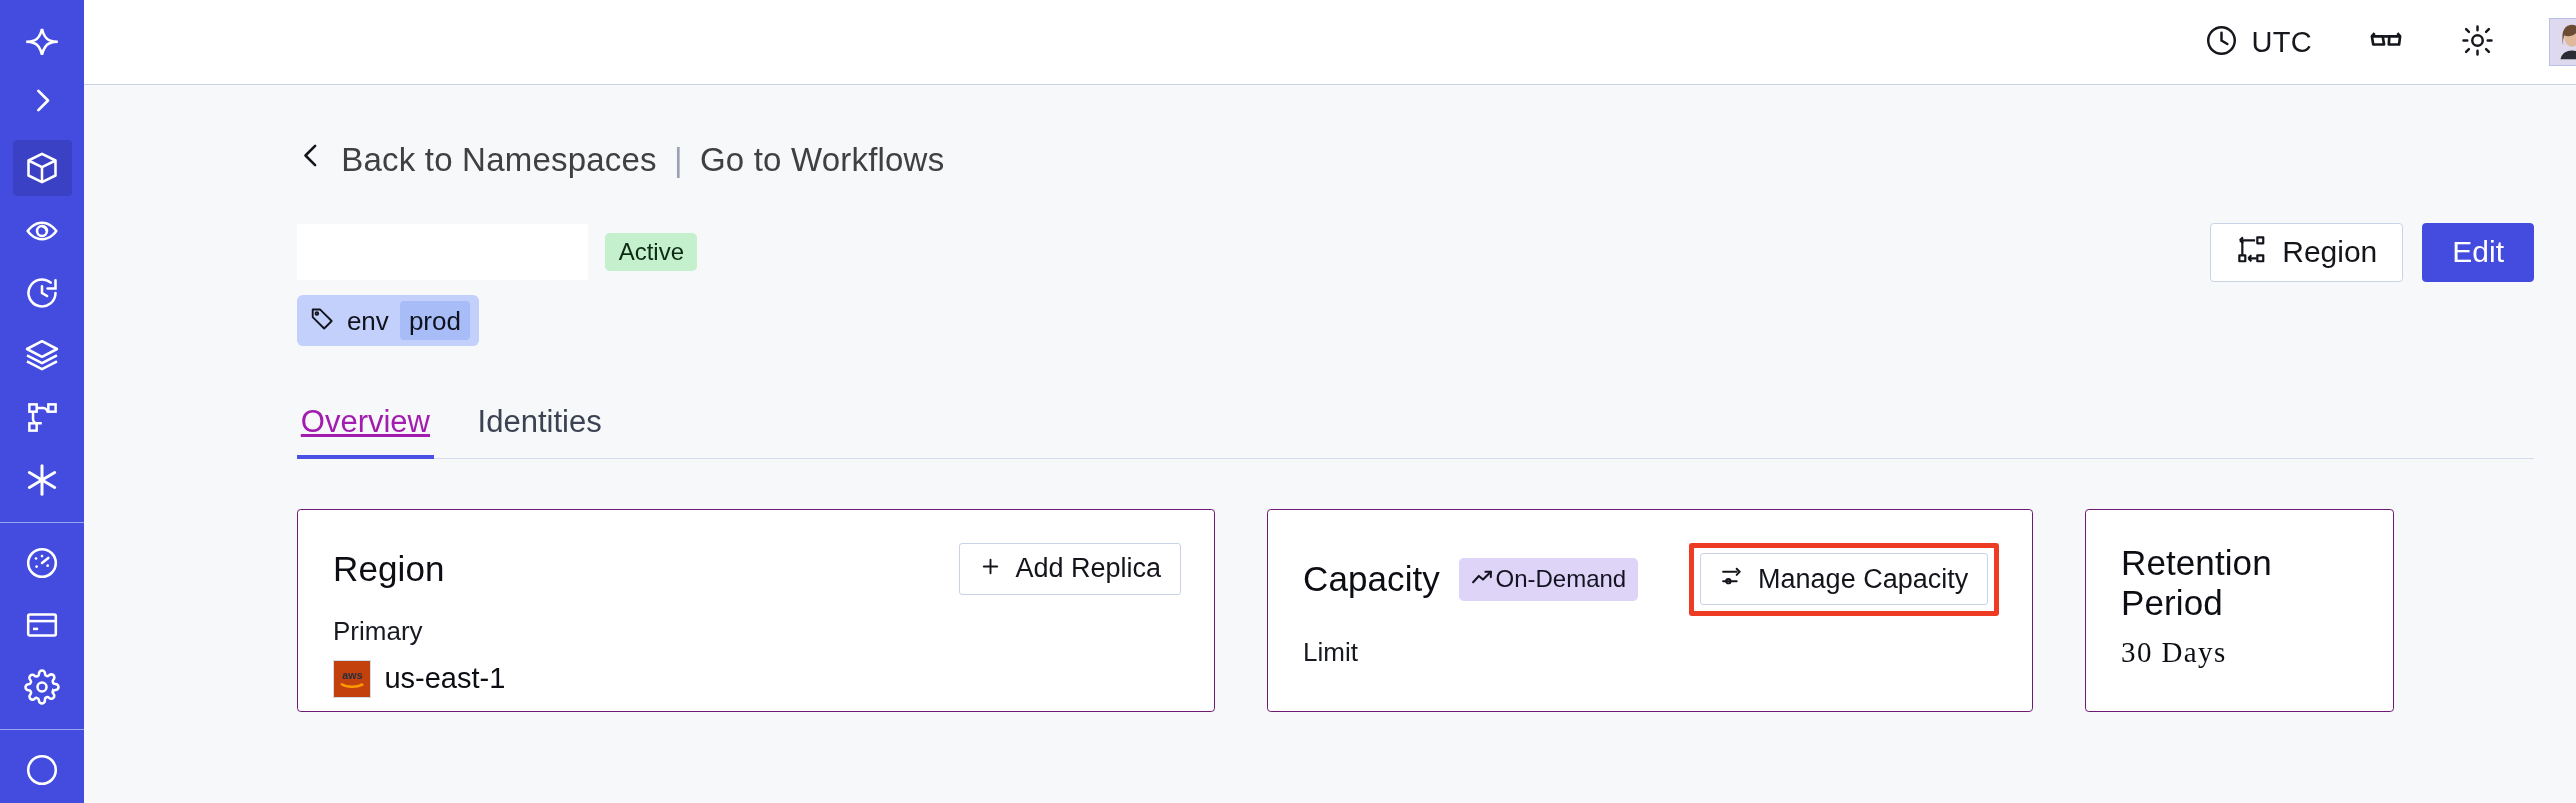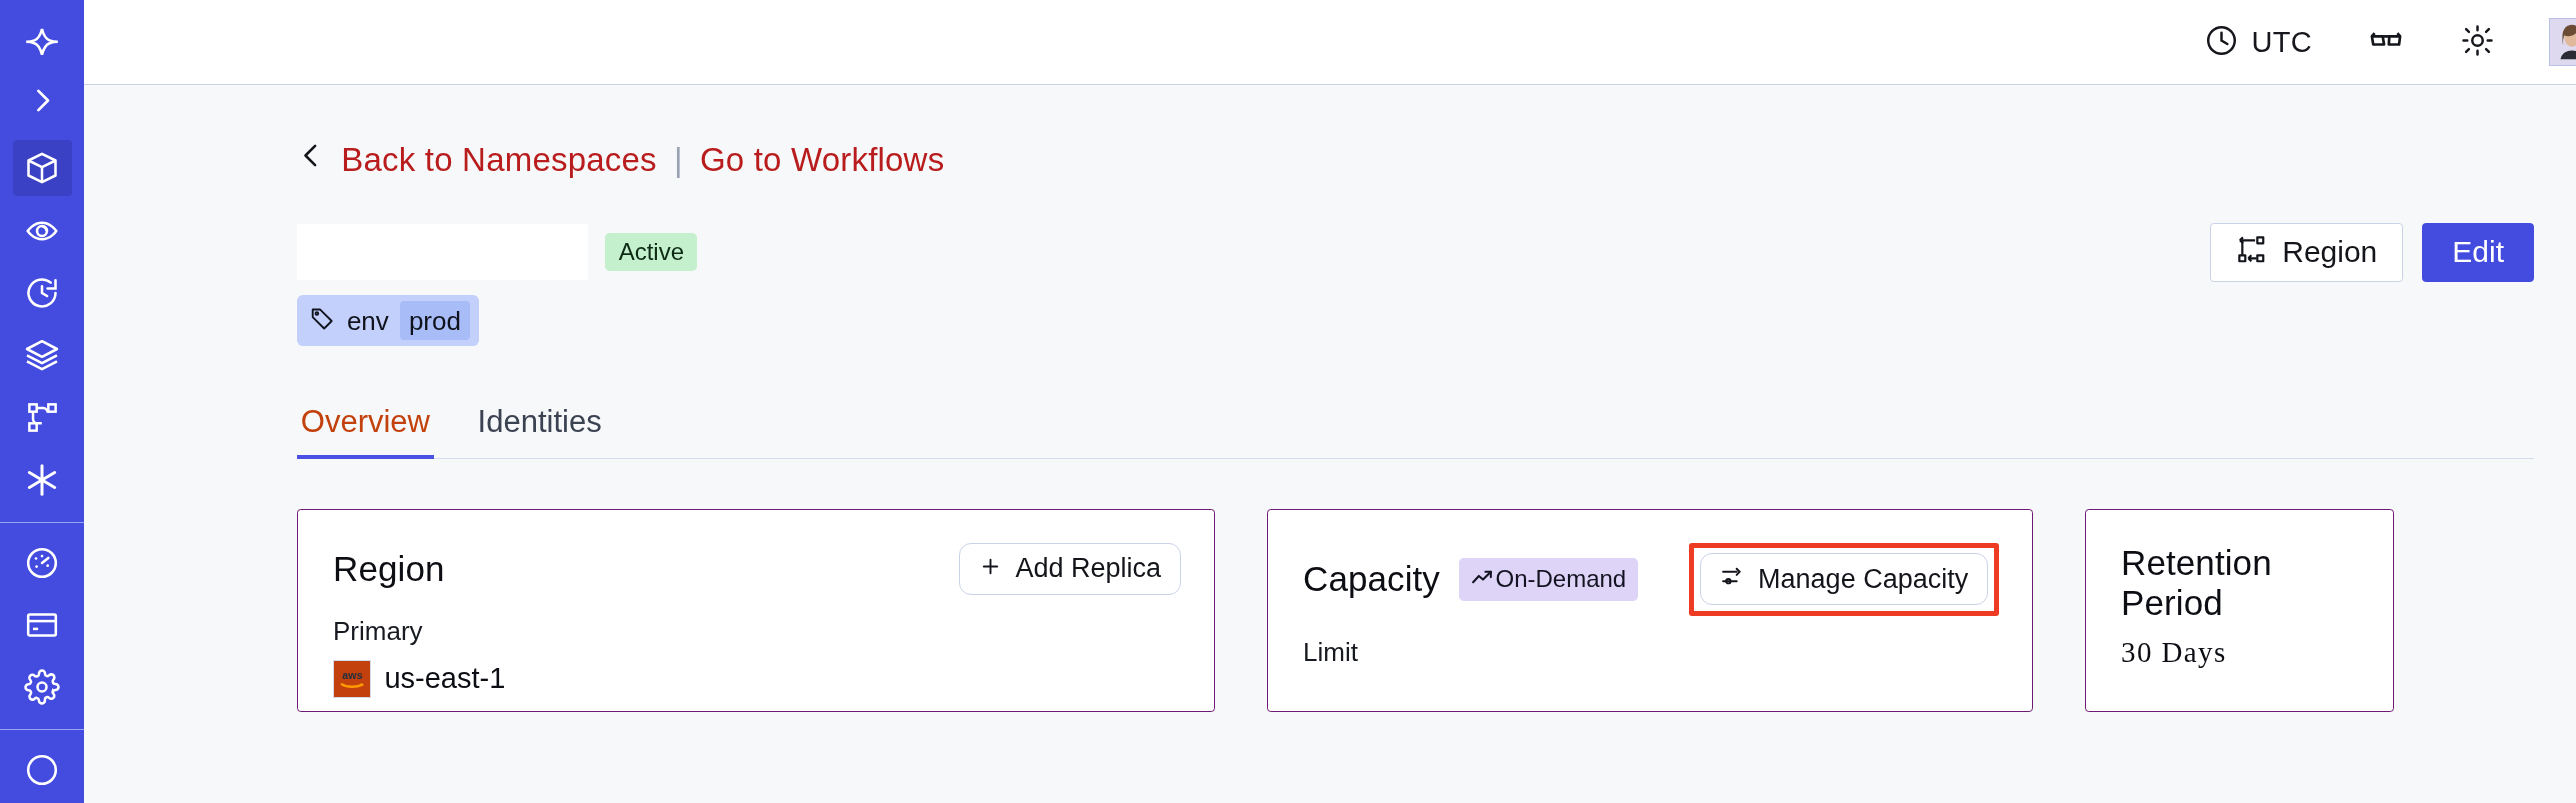--- a/index.html
+++ b/index.html
@@ -73,7 +73,7 @@
     display: flex; align-items: center; gap: 15.3px;
     font-size: 33px; color: #13151b; letter-spacing: 0.2px;
   }
-  .bc-link { color:#b91c1c; }
+  .bc-link { color:#404040; }
   .bc-sep { color:#9aa2b4; font-weight: 300; padding: 0 1.9px;}
 
   .title-row {

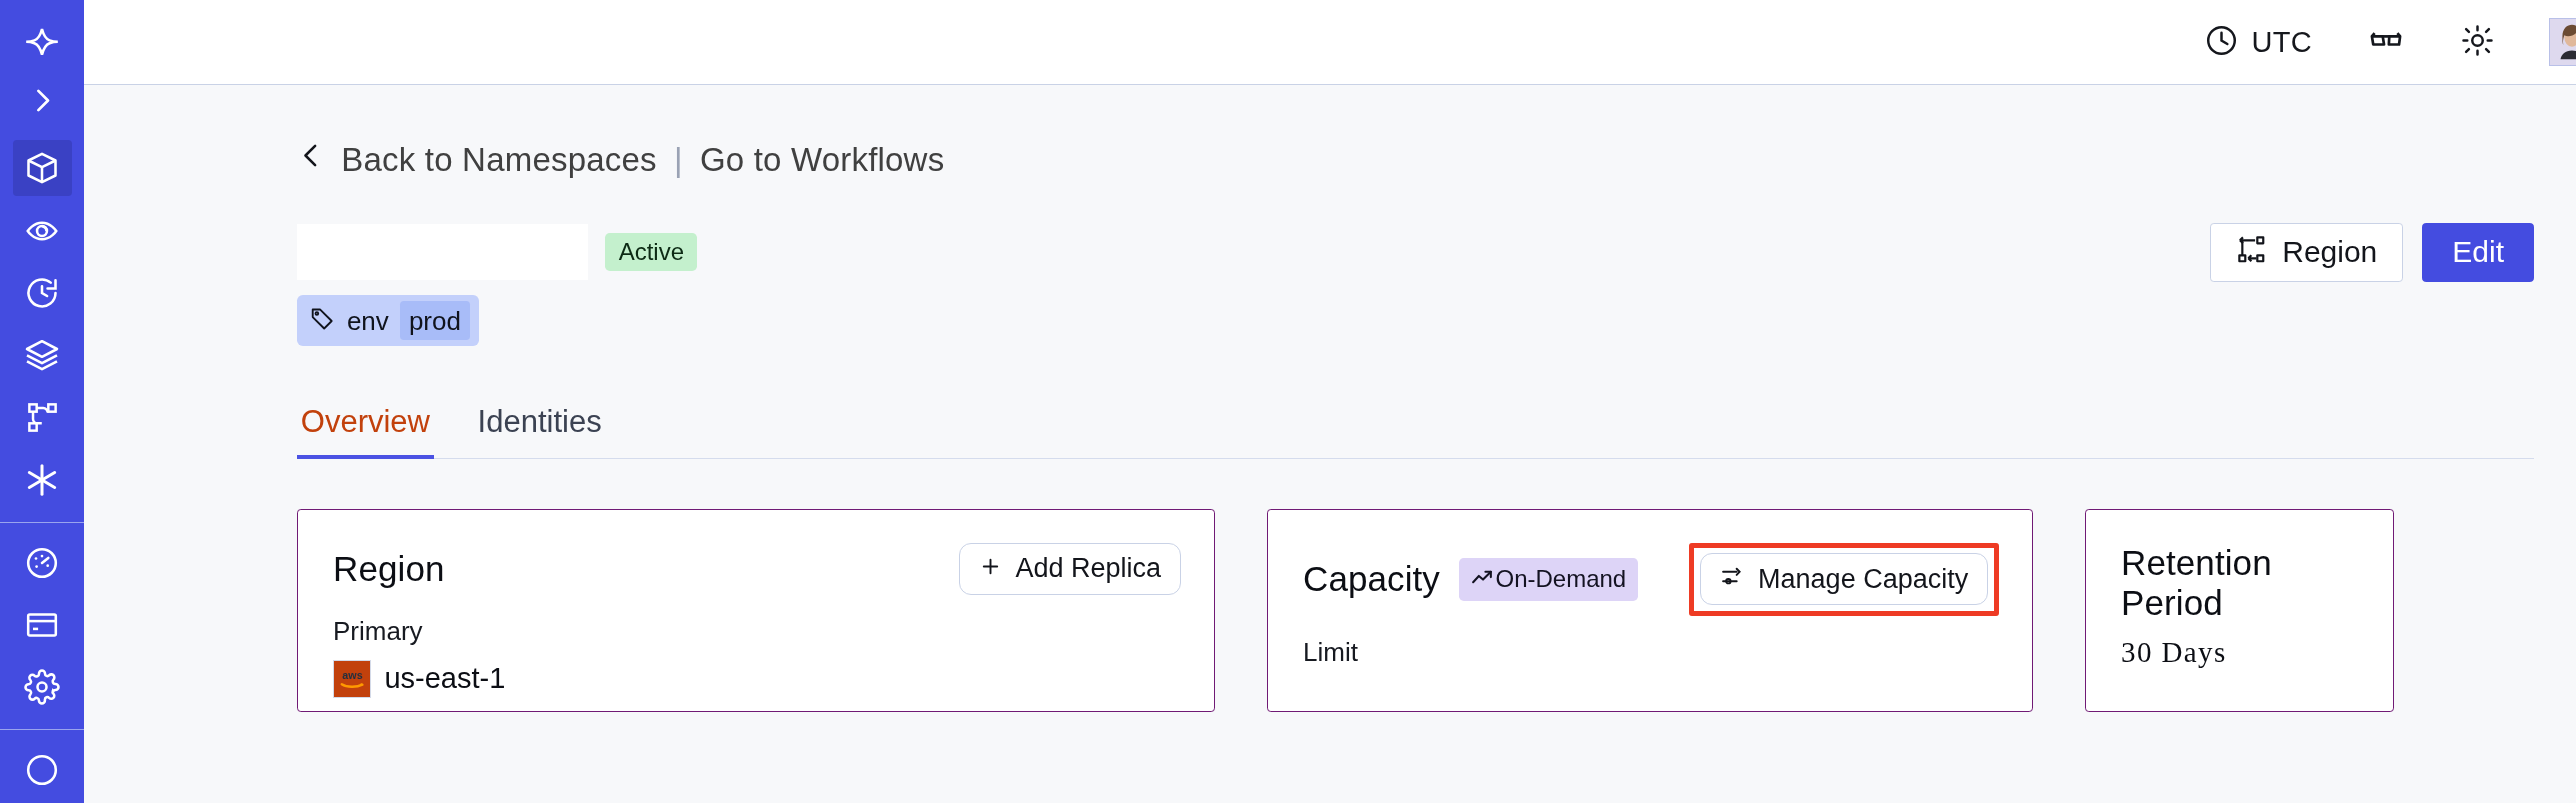--- a/index.html
+++ b/index.html
@@ -134,7 +134,7 @@
     padding: 0 3.8px 17.3px 3.8px;
     position: relative;
   }
-  .tab.active { color: #c2410c; }
+  .tab.active { color: #a21caf; text-decoration: underline; }
   .tab.active::after {
     content: ""; position: absolute; left: 0; right: 0; bottom: -1.9px;
     height: 4.8px; background: #4b52e3;

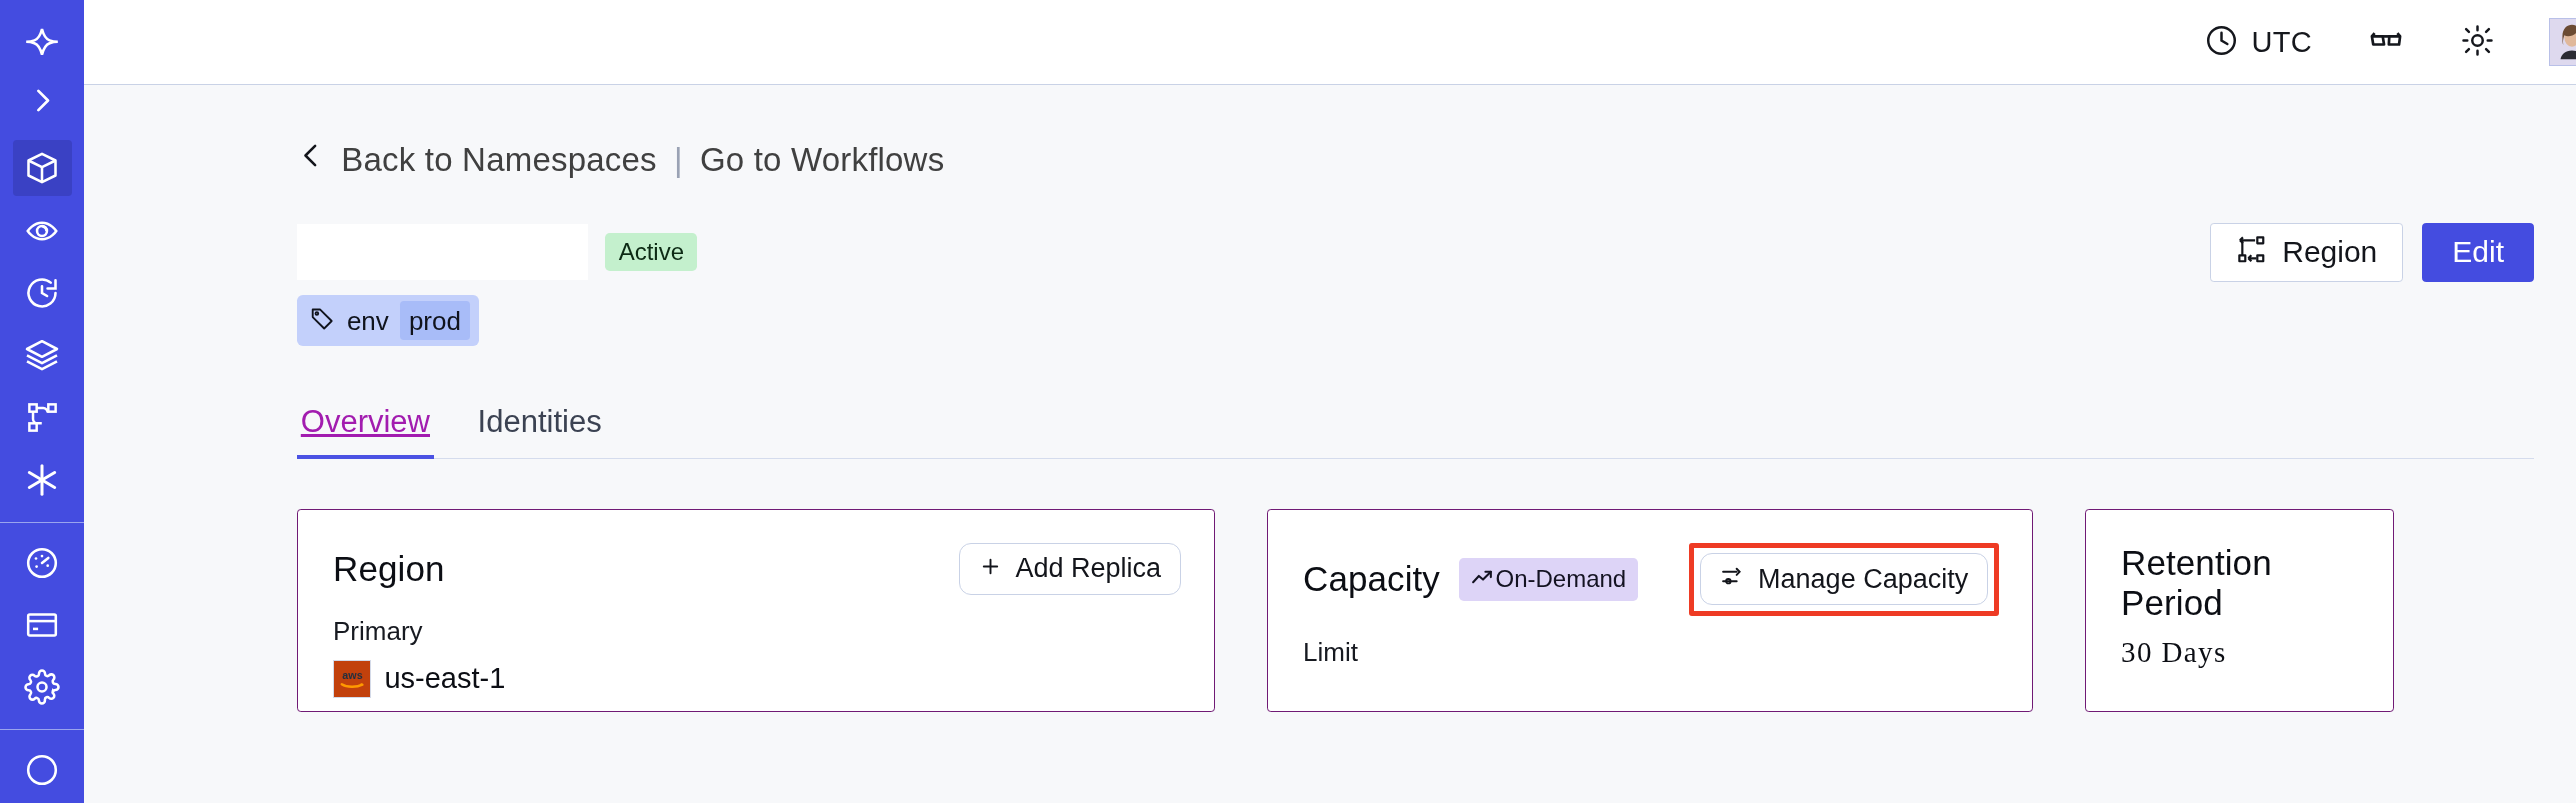--- a/index.html
+++ b/index.html
@@ -169,7 +169,7 @@
     display: flex; align-items: center; gap: 13.4px;
     font-size: 27px; color: #13151b;
     background: #ffffff; border: 1px solid #c9d2e6;
-    border-radius: 12px;
+    border-radius: 3px;
     height: 52px; padding: 0 19px; line-height: 1;
   }
   .hl-box {

